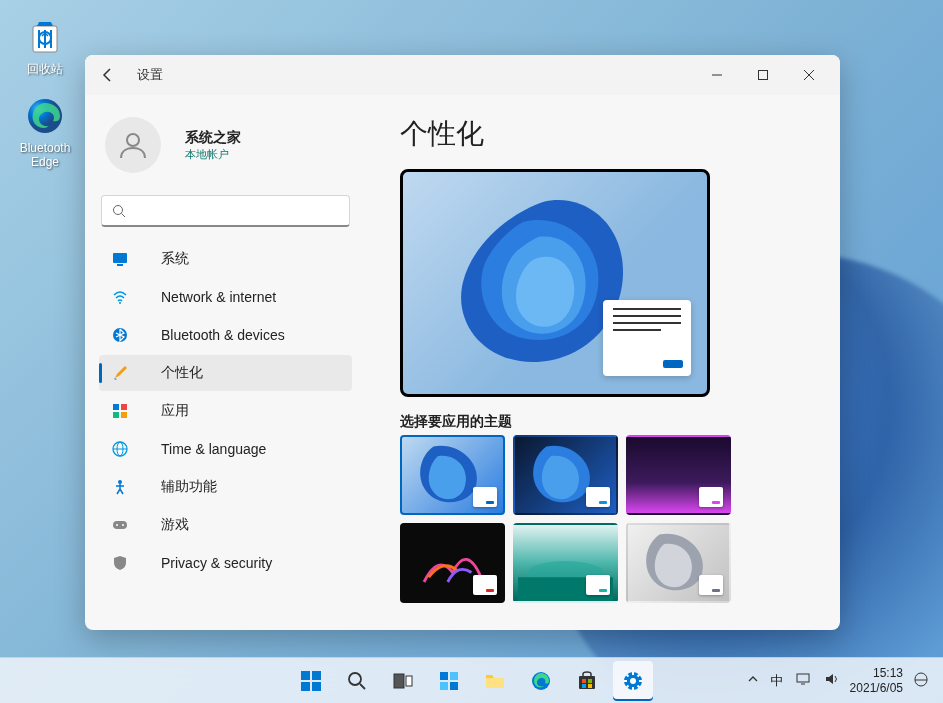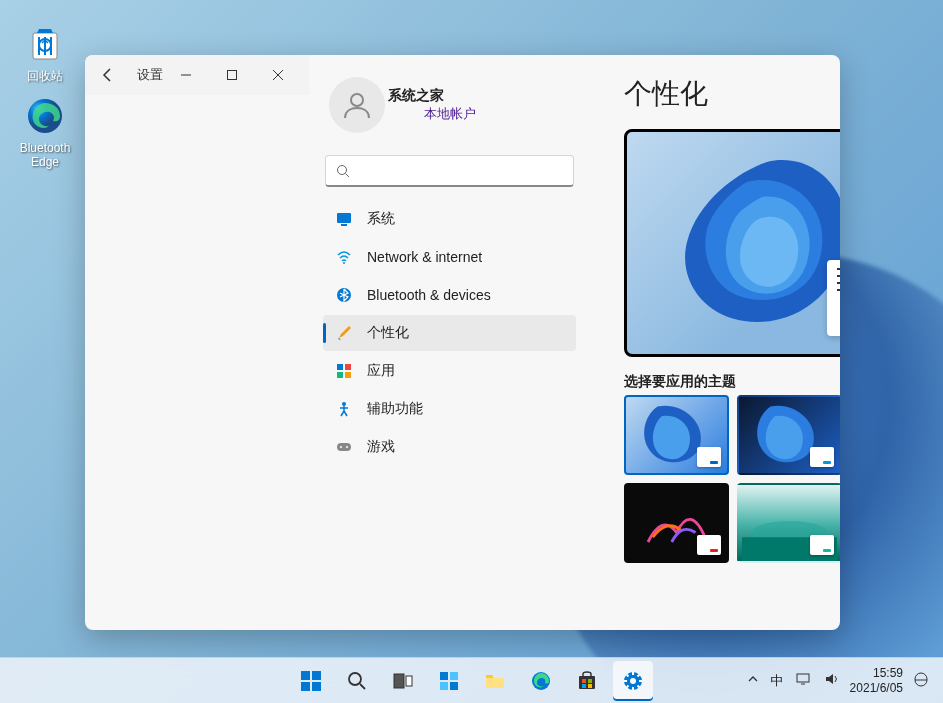--- a/index.html
+++ b/index.html
@@ -13,7 +13,7 @@
 .desktop-icon { position: absolute; width: 70px; display: flex; flex-direction: column; align-items: center; cursor: pointer; }
 .desktop-icon .icon-box { width: 42px; height: 42px; display: flex; align-items: center; justify-content: center; }
 .desktop-icon .icon-label { color: #fff; font-size: 12px; text-shadow: 1px 1px 2px rgba(0,0,0,0.6); margin-top: 4px; text-align: center; }
-.recycle-bin { top: 22px; left: 10px; justify-content: space-between; }
+.recycle-bin { top: 15px; left: 10px; justify-content: space-between; }
 .edge-icon { top: 95px; left: 10px; }
 
 

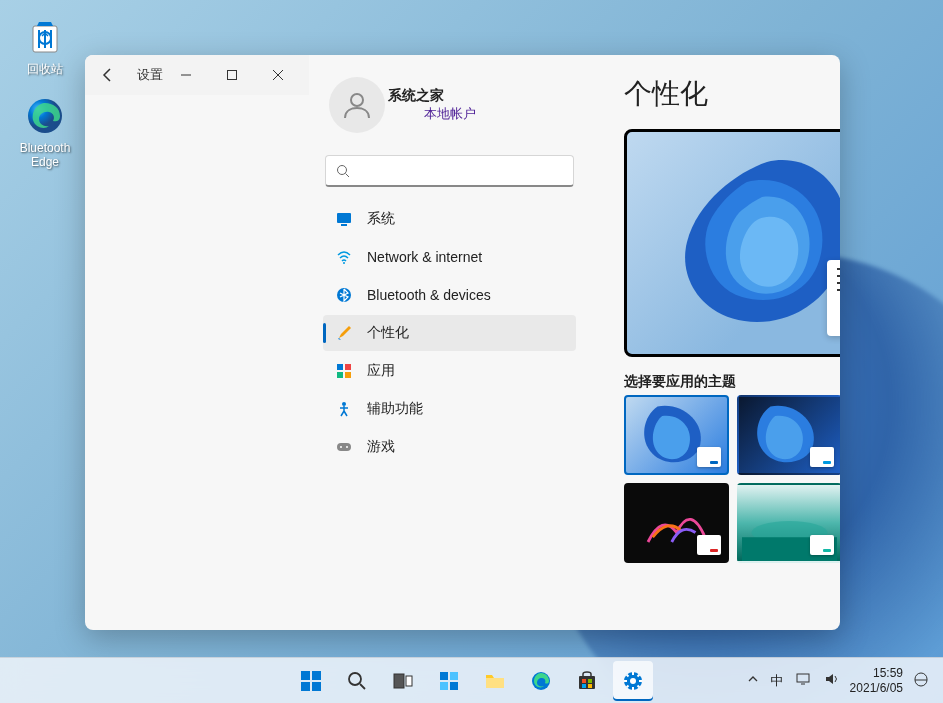--- a/index.html
+++ b/index.html
@@ -17,7 +17,7 @@
 .edge-icon { top: 95px; left: 10px; }
 
 
-.settings-window { position: absolute; left: 85px; top: 55px; width: 755px; height: 575px; background: #f7f7f7; border-radius: 8px; box-shadow: 0 8px 30px rgba(0,0,0,0.25); display: flex; flex-direction: row; overflow: hidden; }
+.settings-window { position: absolute; left: 85px; top: 55px; width: 755px; height: 575px; background: #f7f7f7; border-radius: 8px; box-shadow: 0 8px 30px rgba(0,0,0,0.25); display: flex; flex-direction: column; overflow: hidden; }
 .titlebar { height: 40px; display: flex; align-items: center; padding: 0 8px; background: #f3f3f3; }
 .titlebar-left { display: flex; align-items: center; gap: 14px; }
 .back-btn { width: 30px; height: 30px; display: flex; align-items: center; justify-content: center; cursor: pointer; border-radius: 4px; }

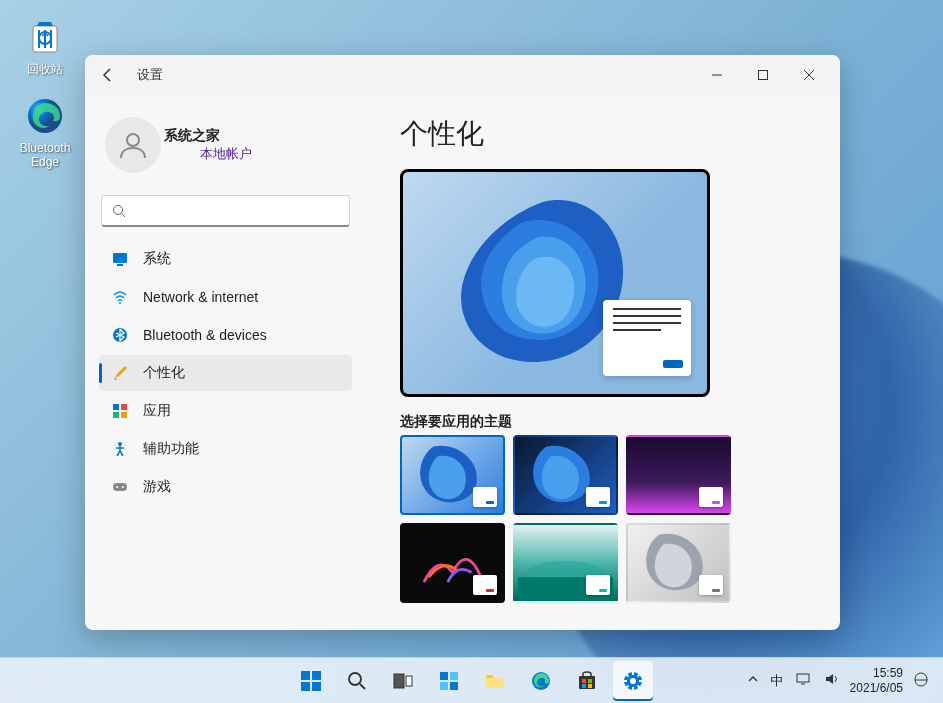--- a/index.html
+++ b/index.html
@@ -27,7 +27,7 @@
 
 .window-body { flex: 1; display: flex; overflow: hidden; }
 .sidebar { width: 275px; padding: 16px 8px 8px 14px; display: flex; flex-direction: column; overflow-y: auto; }
-.user-row { display: flex; align-items: center; gap: 3px; padding: 6px 6px 18px 6px; }
+.user-row { display: flex; align-items: center; gap: 24px; padding: 6px 6px 18px 6px; }
 .avatar { width: 56px; height: 56px; border-radius: 50%; background: #e8e8e8; display: flex; align-items: center; justify-content: center; }
 .user-info .user-name { font-size: 14px; font-weight: 600; color: #222; }
 .user-info .user-sub { font-size: 13px; color: #4c1d95; margin-left: 36px; }

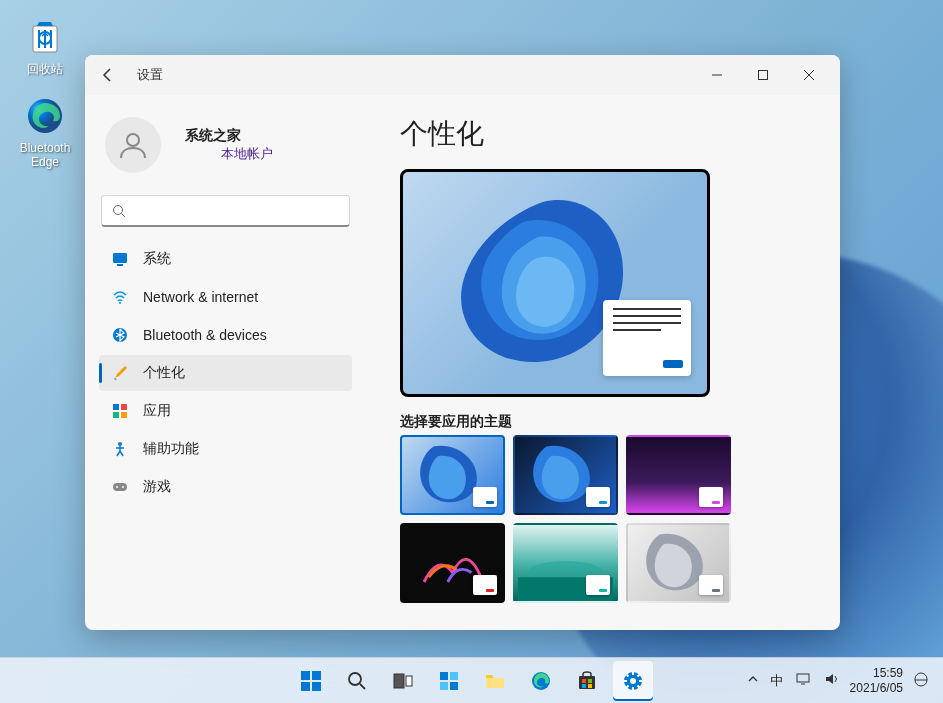--- a/index.html
+++ b/index.html
@@ -30,7 +30,7 @@
 .user-row { display: flex; align-items: center; gap: 24px; padding: 6px 6px 18px 6px; }
 .avatar { width: 56px; height: 56px; border-radius: 50%; background: #e8e8e8; display: flex; align-items: center; justify-content: center; }
 .user-info .user-name { font-size: 14px; font-weight: 600; color: #222; }
-.user-info .user-sub { font-size: 13px; color: #4c1d95; margin-left: 36px; }
+.user-info .user-sub { font-size: 11px; color: #0f766e; }
 .search-box { margin: 4px 2px 14px 2px; height: 32px; background: #fff; border: 1px solid #d6d6d6; border-bottom: 2px solid #888; border-radius: 4px; display: flex; align-items: center; padding: 0 10px; }
 .search-box input { flex: 1; border: none; outline: none; font-size: 13px; background: transparent; }
 .nav-list { display: flex; flex-direction: column; gap: 2px; }

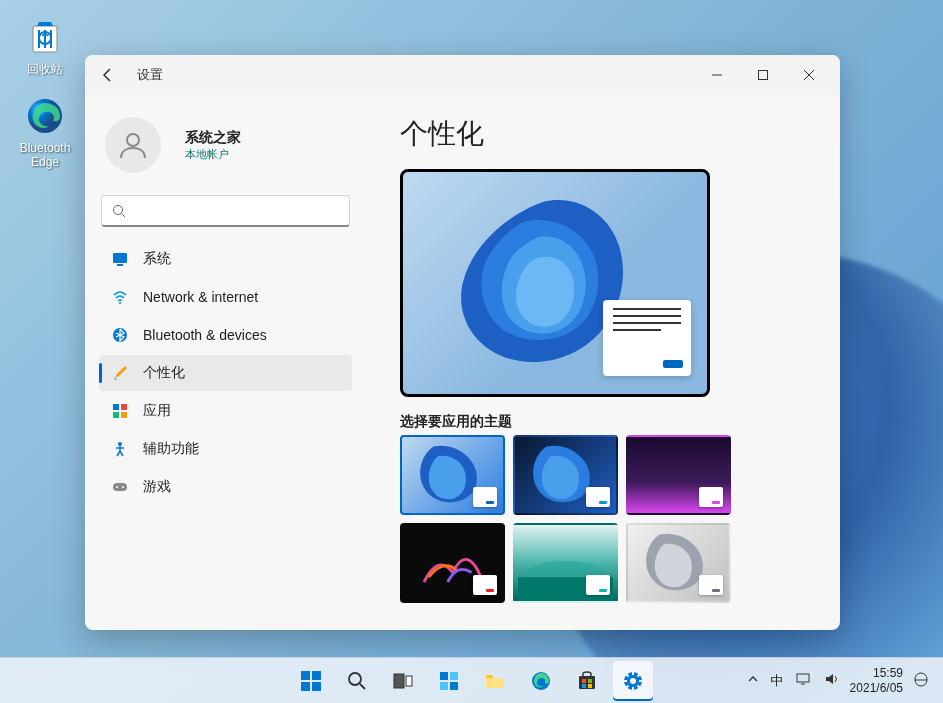--- a/index.html
+++ b/index.html
@@ -34,7 +34,7 @@
 .search-box { margin: 4px 2px 14px 2px; height: 32px; background: #fff; border: 1px solid #d6d6d6; border-bottom: 2px solid #888; border-radius: 4px; display: flex; align-items: center; padding: 0 10px; }
 .search-box input { flex: 1; border: none; outline: none; font-size: 13px; background: transparent; }
 .nav-list { display: flex; flex-direction: column; gap: 2px; }
-.nav-item { display: flex; align-items: center; gap: 14px; padding: 9px 12px; border-radius: 4px; cursor: pointer; font-size: 14px; color: #222; position: relative; }
+.nav-item { display: flex; align-items: center; gap: 32px; padding: 9px 12px; border-radius: 4px; cursor: pointer; font-size: 14px; color: #222; position: relative; }
 .nav-item.active { background: #e9e9e9; }
 .nav-item.active::before { content: ""; position: absolute; left: 0; top: 8px; bottom: 8px; width: 3px; background: #0067c0; border-radius: 2px; }
 .nav-icon { width: 18px; height: 18px; display: flex; align-items: center; justify-content: center; flex-shrink: 0; }

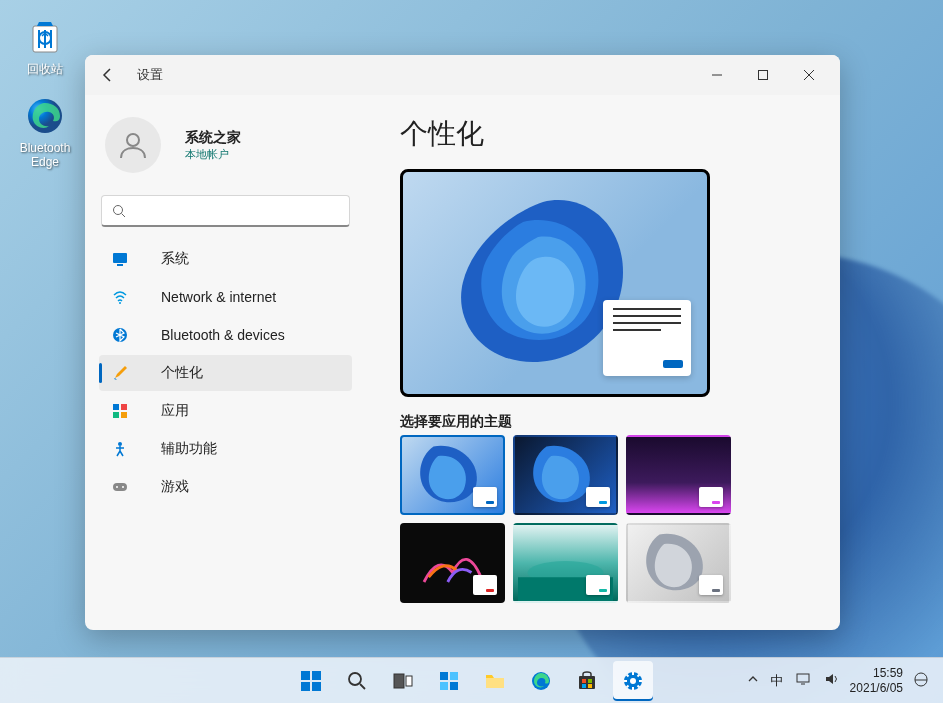--- a/index.html
+++ b/index.html
@@ -207,6 +207,16 @@
         <div class="nav-item">
           <span class="nav-icon">
               <svg width="16" height="16">
+                <circle cx="8" cy="8" r="7" fill="none" stroke="#0099e0" stroke-width="1.3"></circle>
+                <ellipse cx="8" cy="8" rx="3" ry="7" fill="none" stroke="#0099e0" stroke-width="1"></ellipse>
+                <line x1="1" y1="8" x2="15" y2="8" stroke="#0099e0"></line>
+              </svg>
+            </span>
+          <span>Time &amp; language</span>
+        </div>
+        <div class="nav-item">
+          <span class="nav-icon">
+              <svg width="16" height="16">
                 <circle cx="8" cy="3" r="2" fill="#0078d4"></circle>
                 <path d="M8 5 L8 10 M4 7 L12 7 M8 10 L5 15 M8 10 L11 15" stroke="#0078d4" stroke-width="1.5"></path>
               </svg>

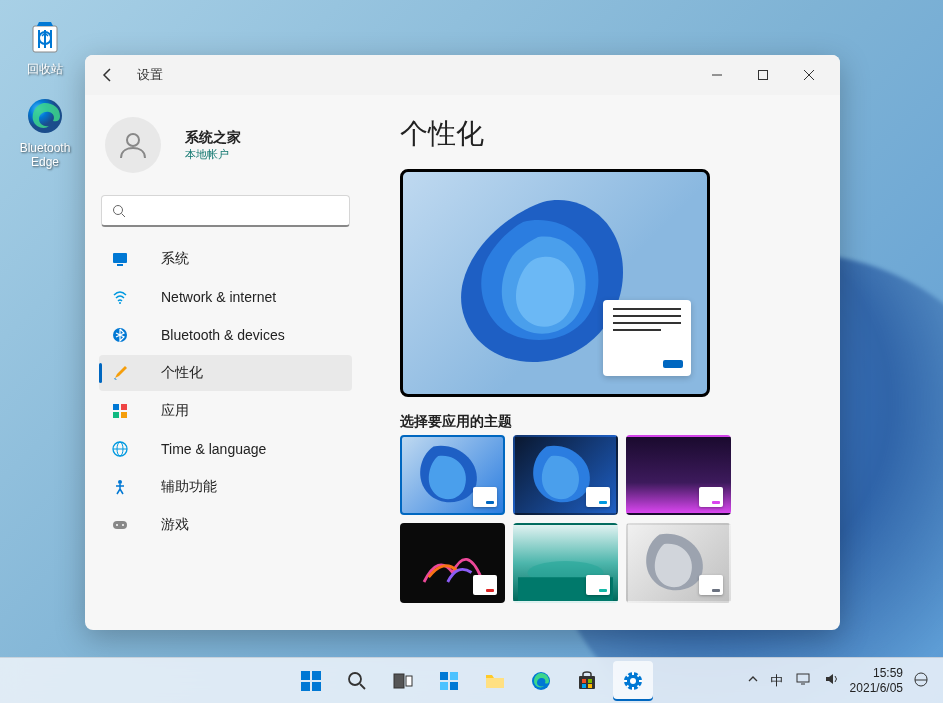--- a/index.html
+++ b/index.html
@@ -233,6 +233,14 @@
             </span>
           <span>游戏</span>
         </div>
+        <div class="nav-item">
+          <span class="nav-icon">
+              <svg width="16" height="16">
+                <path d="M8 1 L14 3 L14 8 Q14 13 8 15 Q2 13 2 8 L2 3 Z" fill="#888"></path>
+              </svg>
+            </span>
+          <span>Privacy &amp; security</span>
+        </div>
       </div>
     </div>
 

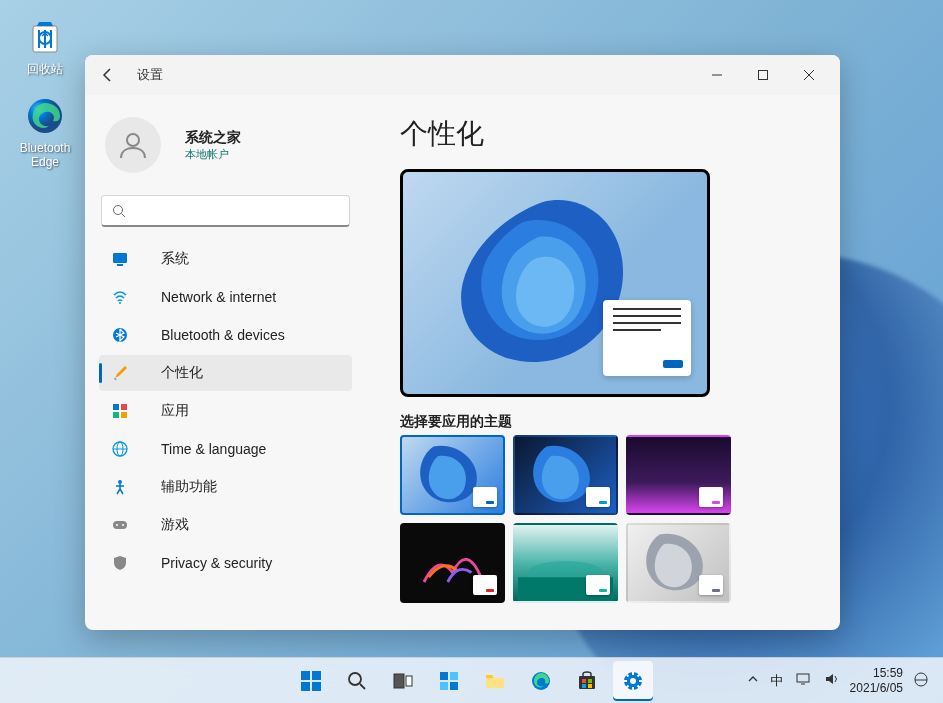--- a/index.html
+++ b/index.html
@@ -396,7 +396,7 @@
           </svg></span>
     </div>
     <div class="clock">
-      <div>15:59</div>
+      <div>15:13</div>
       <div>2021/6/05</div>
     </div>
     <span><svg width="16" height="16">

